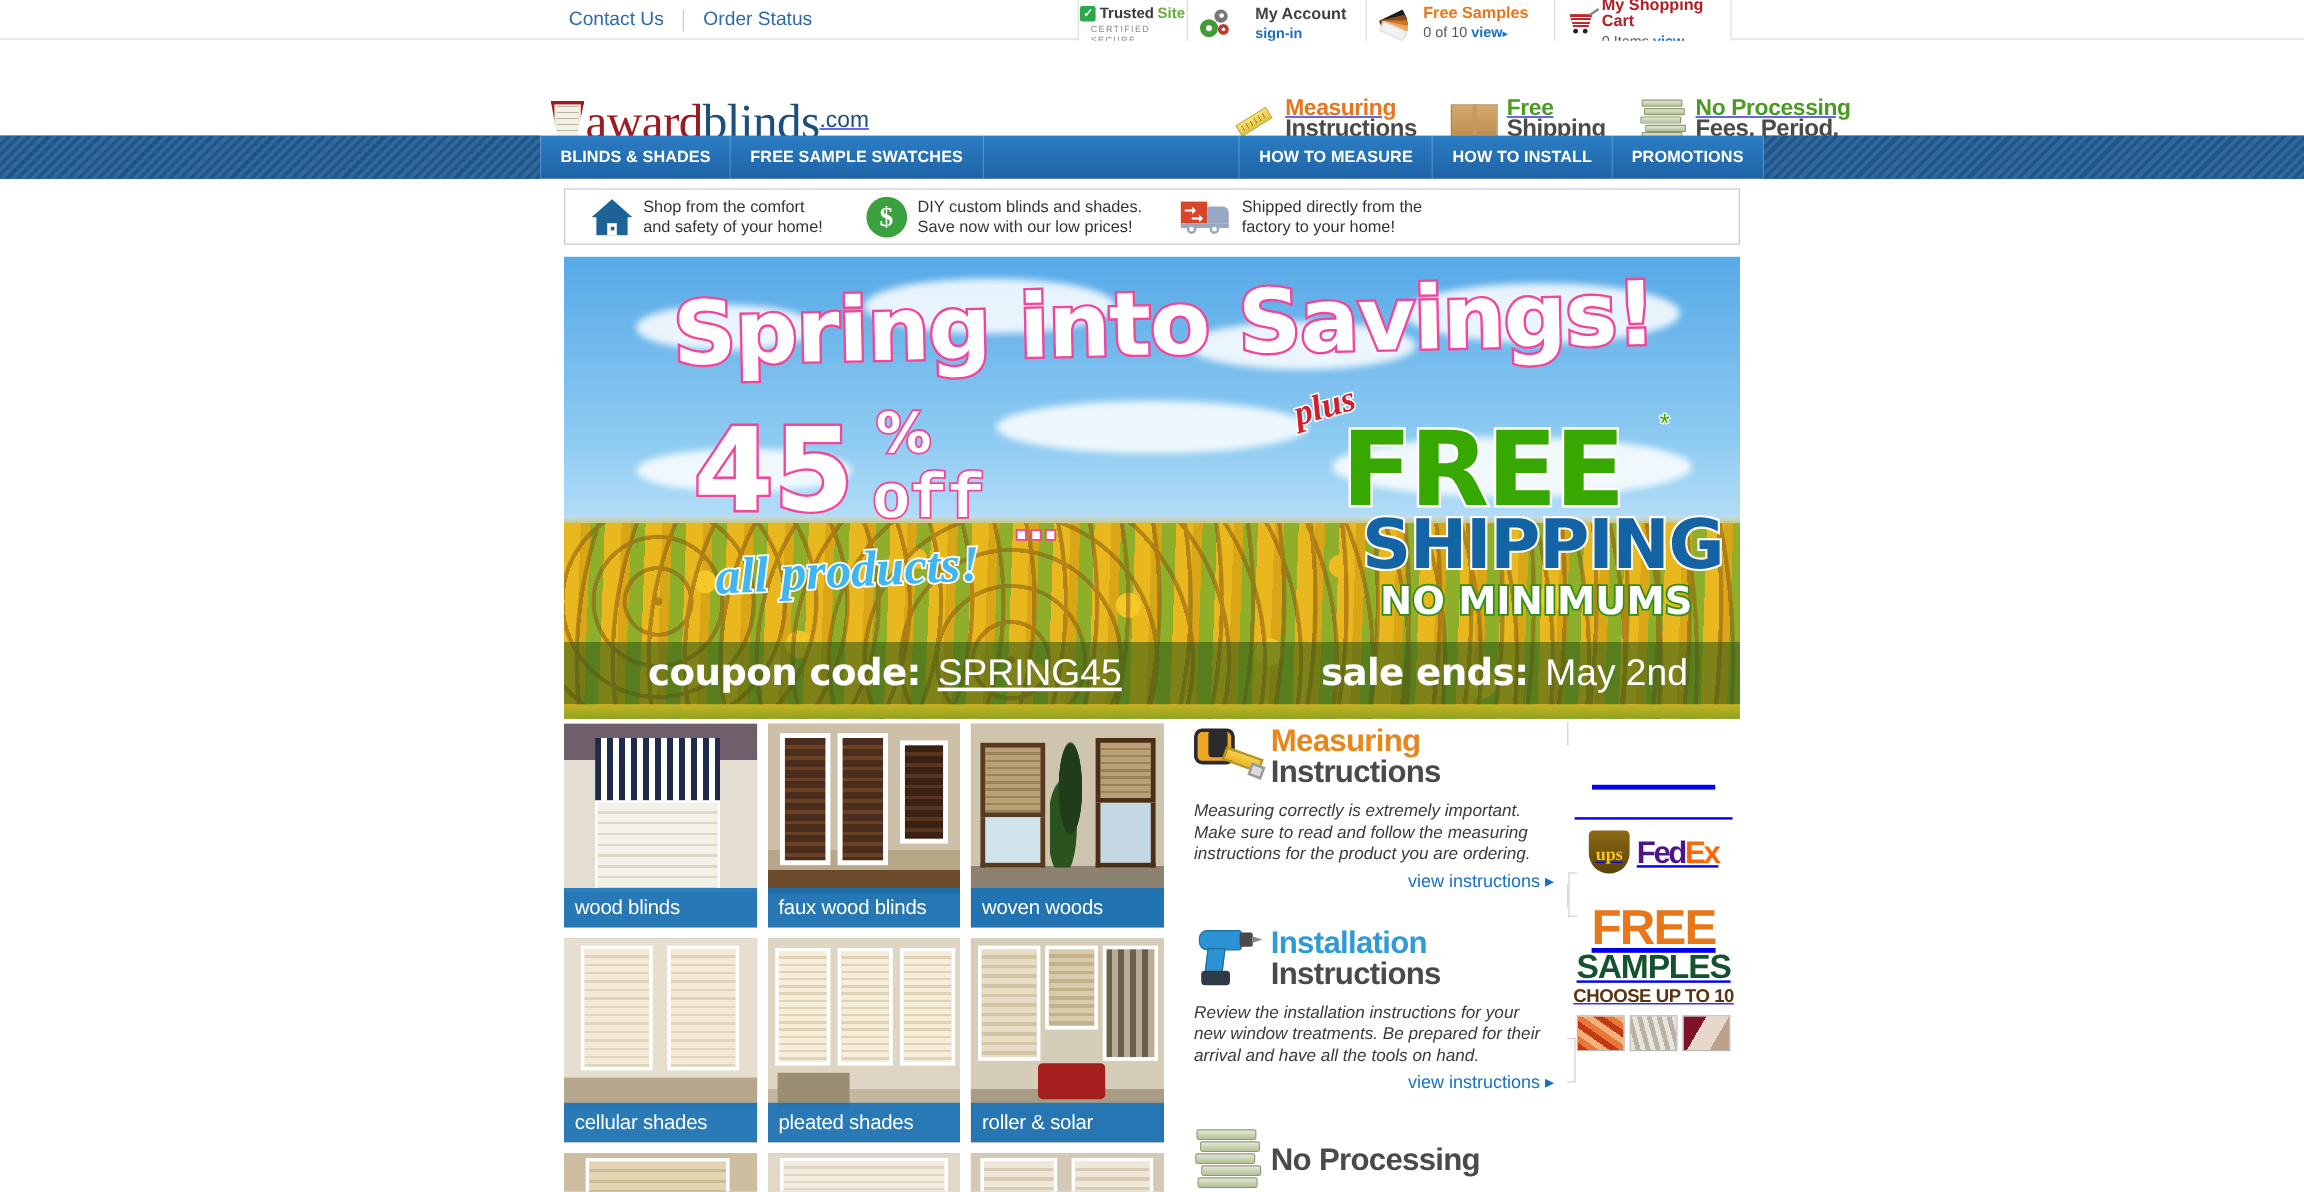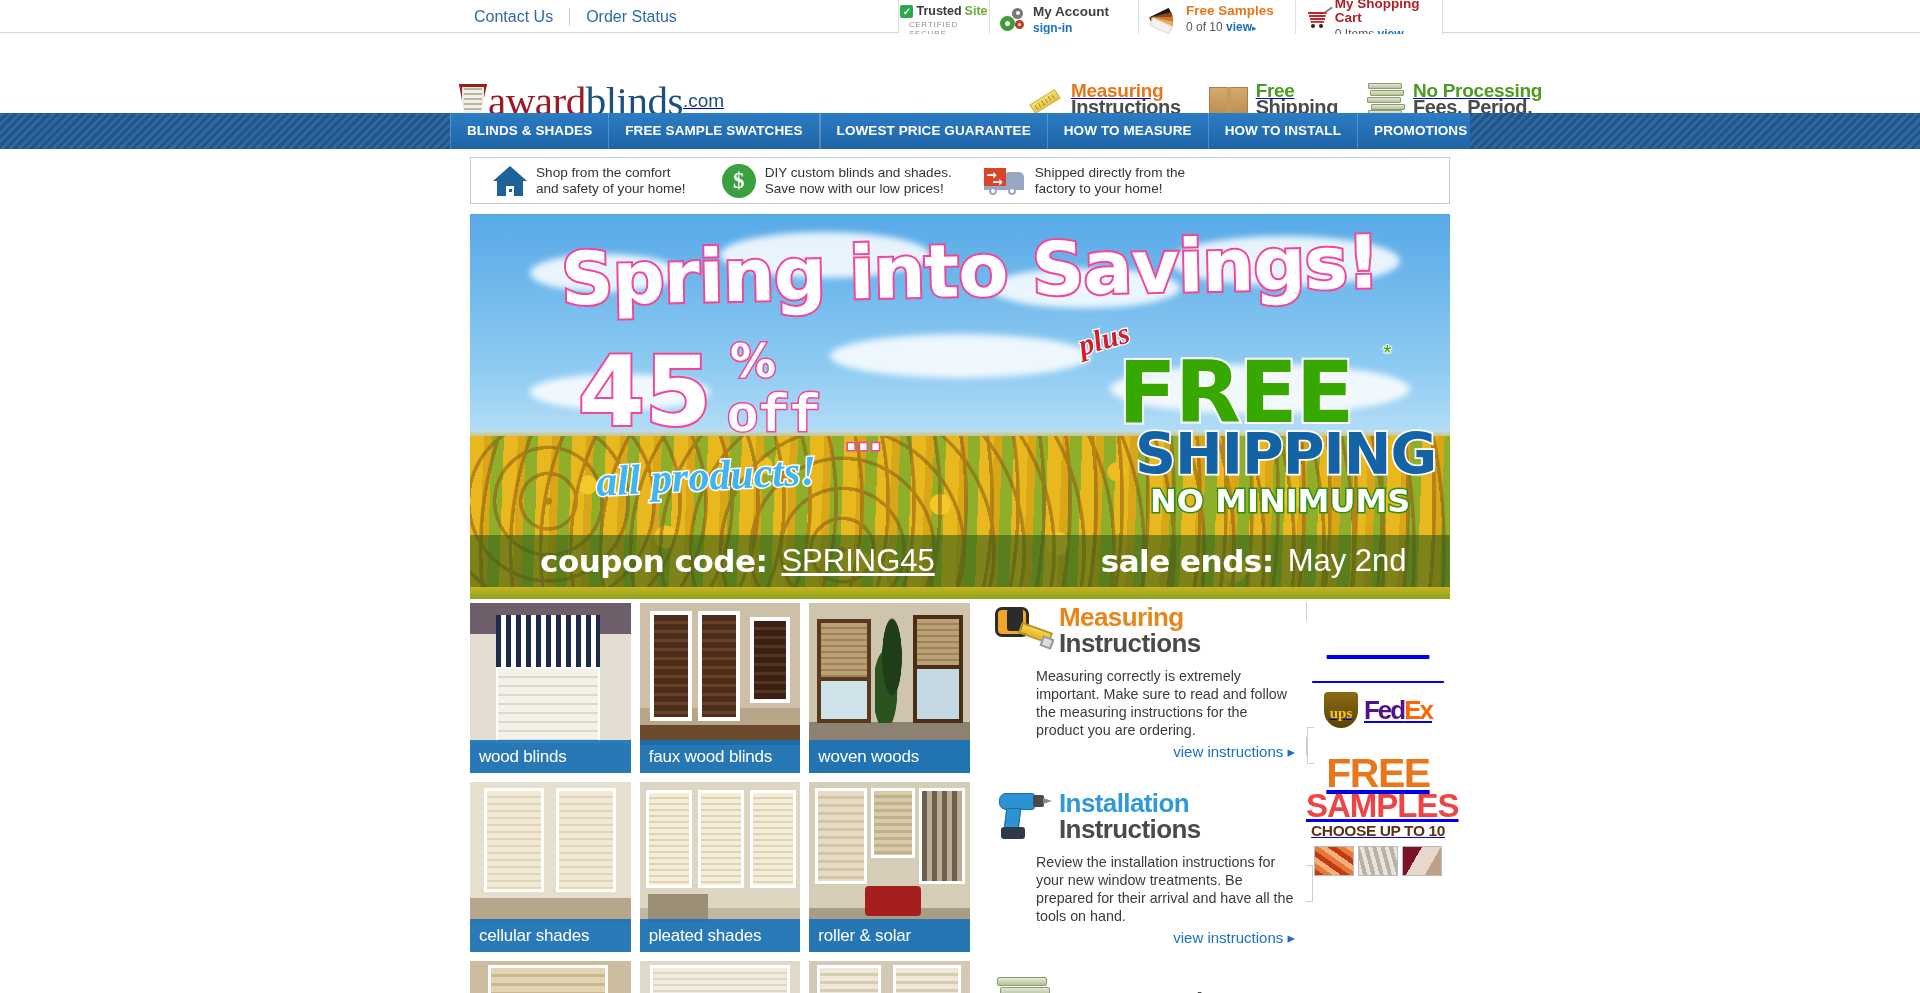--- a/index.html
+++ b/index.html
@@ -51,7 +51,7 @@
   .trusted-word2 { font-size: 12.5px; color: #6aab3c; font-weight: 600; }
   .trusted-sub { font-size: 7.5px; color: #8a8a8a; letter-spacing: 1.1px; margin-top: 2px; }
 
-  .util-box.acct { width: 150px; gap: 7px; }
+  .util-box.acct { width: 150px; gap: 20px; }
   .util-box.samples { width: 158px; gap: 7px; }
   .util-box.cart { width: 148px; gap: 7px; }
   .util-txt-main { font-size: 13.5px; color: #3f3f3f; font-weight: 600; line-height: 14px;}

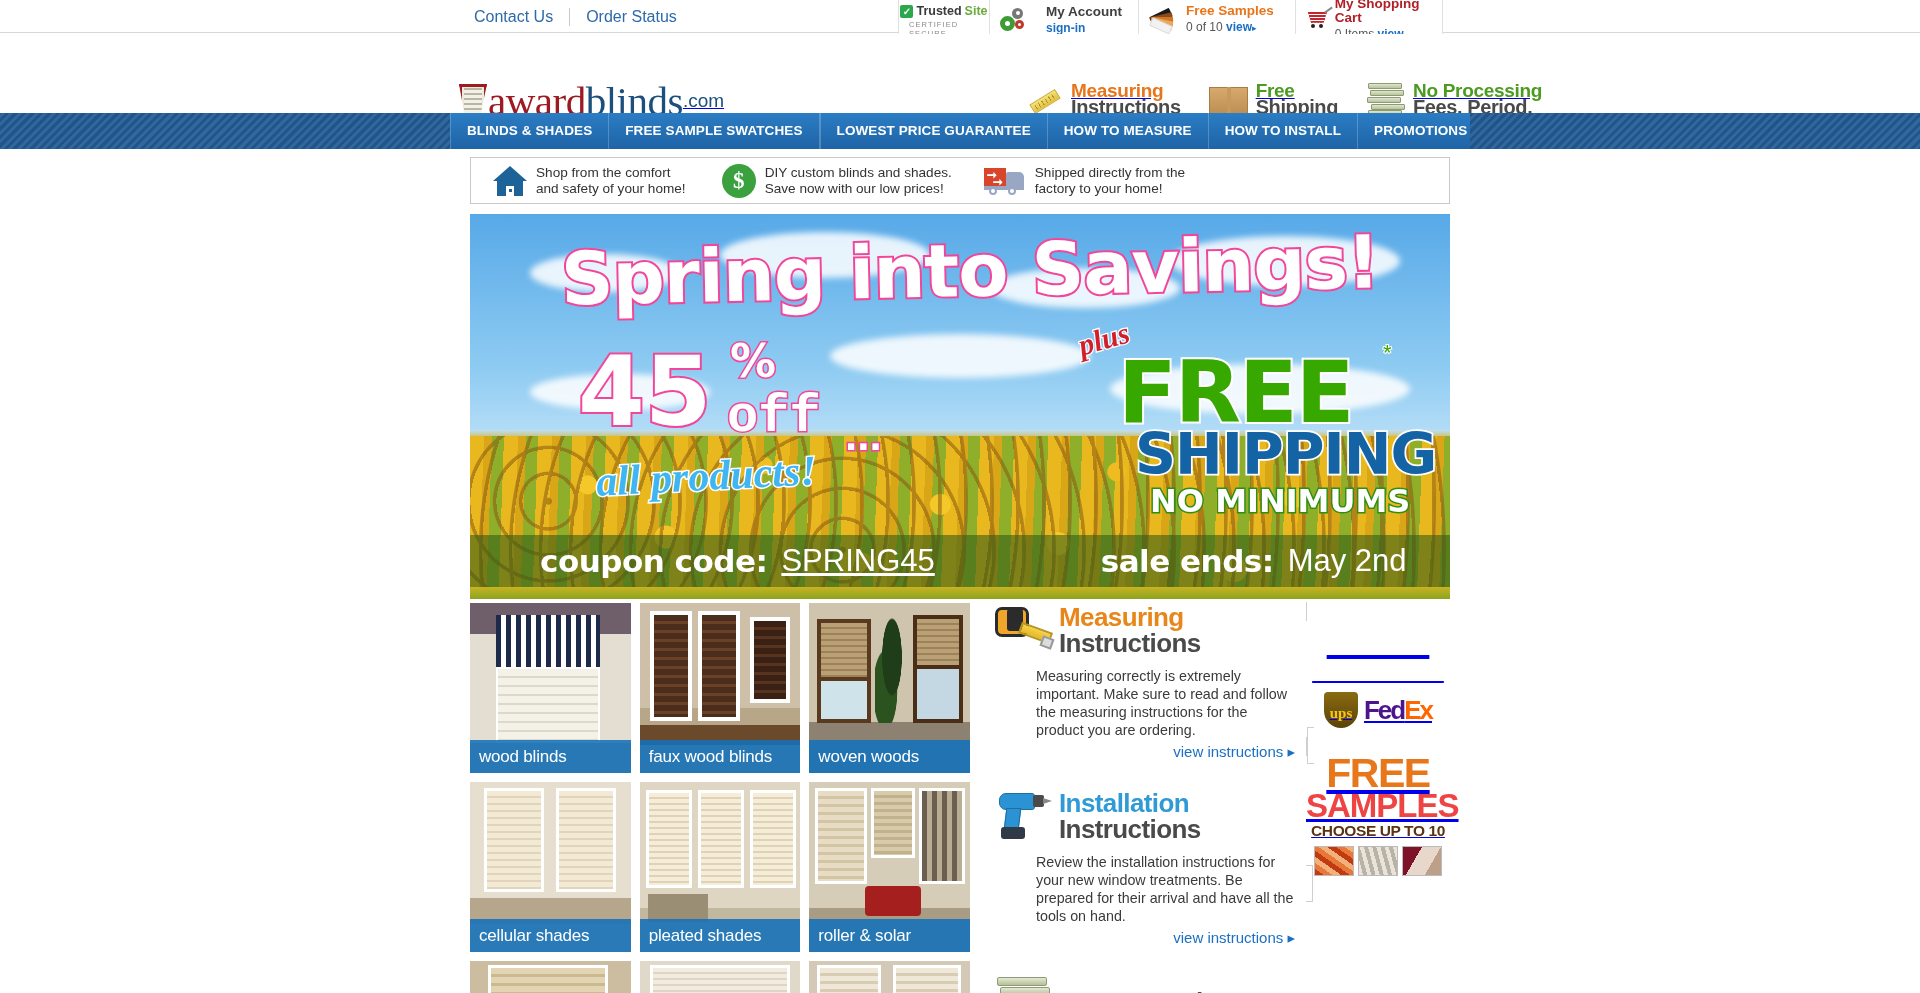--- a/index.html
+++ b/index.html
@@ -500,7 +500,6 @@
     <a href="#" class="nav-item first">BLINDS &amp; SHADES</a>
     <a href="#" class="nav-item">FREE SAMPLE SWATCHES</a>
     <span class="nav-spacer"></span>
-    <a href="#" class="nav-item">LOWEST PRICE GUARANTEE</a>
     <a href="#" class="nav-item">HOW TO MEASURE</a>
     <a href="#" class="nav-item">HOW TO INSTALL</a>
     <a href="#" class="nav-item">PROMOTIONS</a>

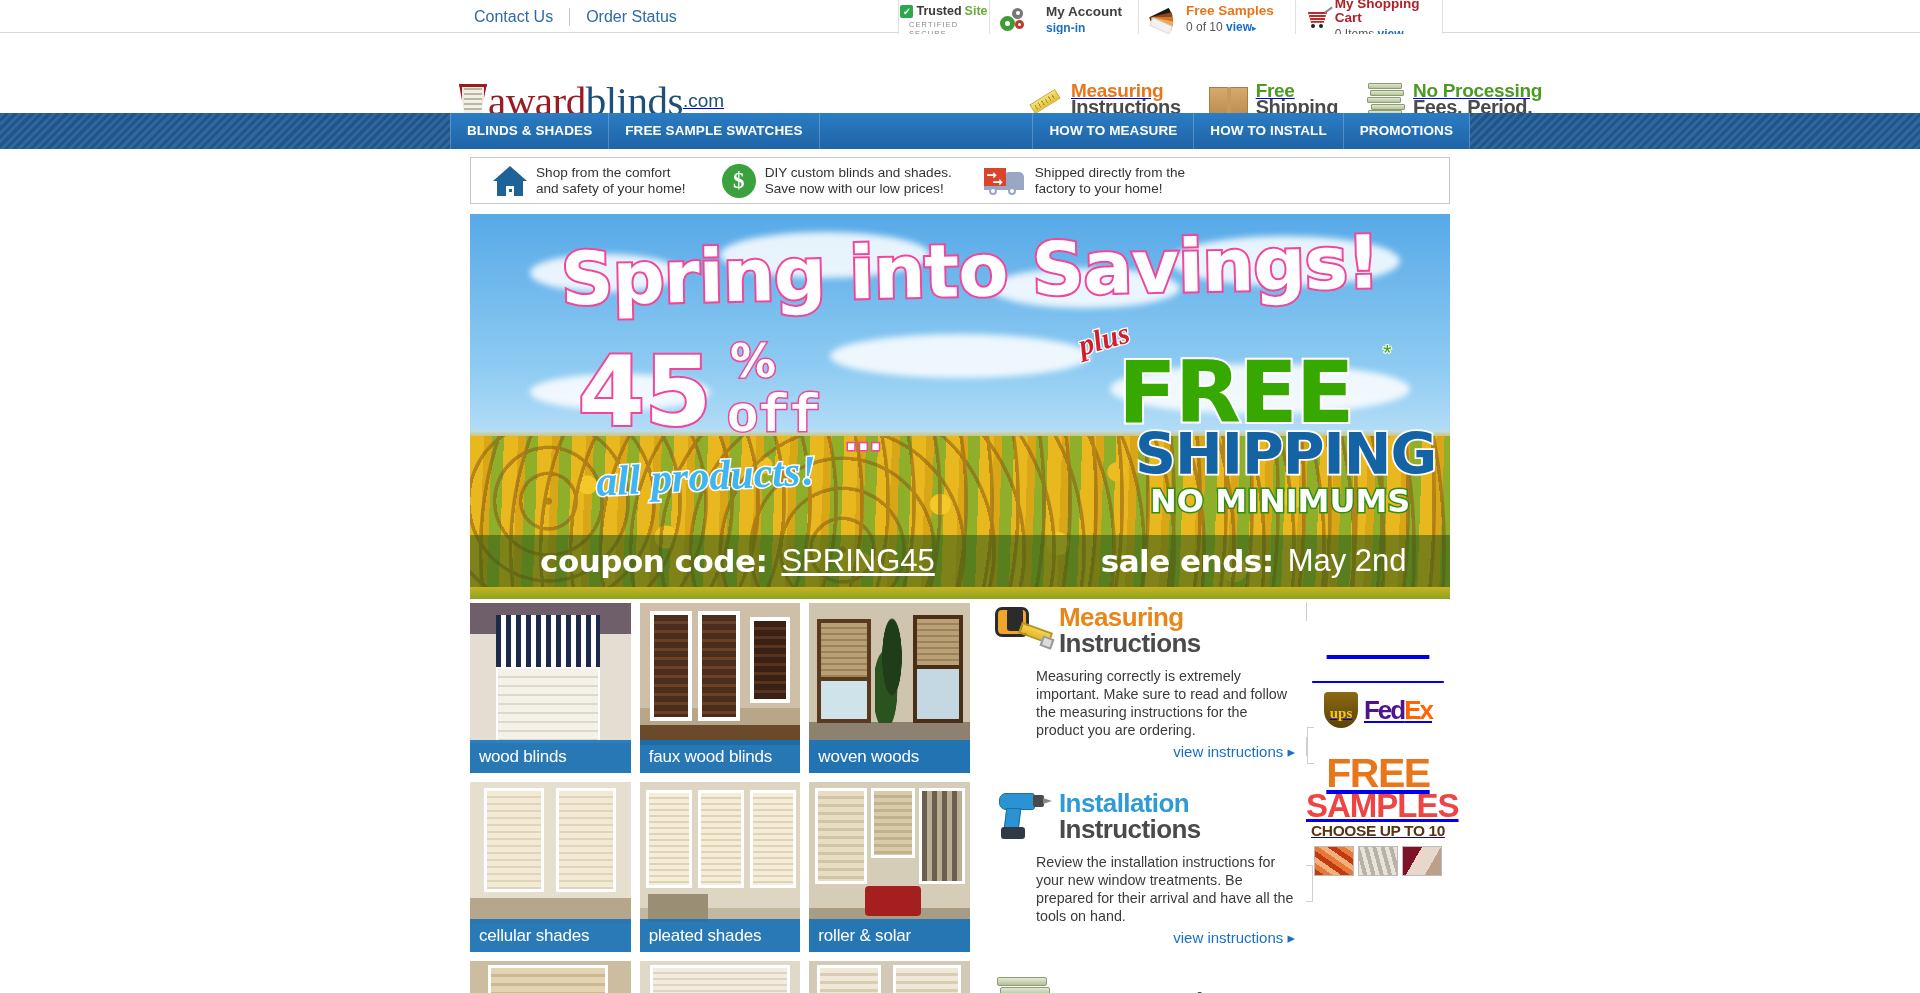--- a/index.html
+++ b/index.html
@@ -326,7 +326,7 @@
   .it1 { font-size:26px; font-weight:bold; letter-spacing:-.6px;}
   .it2 { font-size:26px; font-weight:bold; color:#4a4a4a; letter-spacing:-.6px;}
   .it1.orange{color:#e8861a;} .it1.blue{color:#2f9ad6;} .it1.grayg{color:#4a4a4a;}
-  .info-body { font-size:14.3px; color:#3a3a3a; line-height:18px; margin-top:10px;margin-left:41px;}
+  .info-body { font-size:14.3px; color:#3a3a3a; font-style:italic; line-height:18px; margin-top:10px;}
   .info-link { display:block; text-align:right; margin-top:4px; color:#1a6fc4; font-size:15px; text-decoration:none;}
 
   .ico-tapebig{width:58px;height:54px;position:relative;flex:none;}

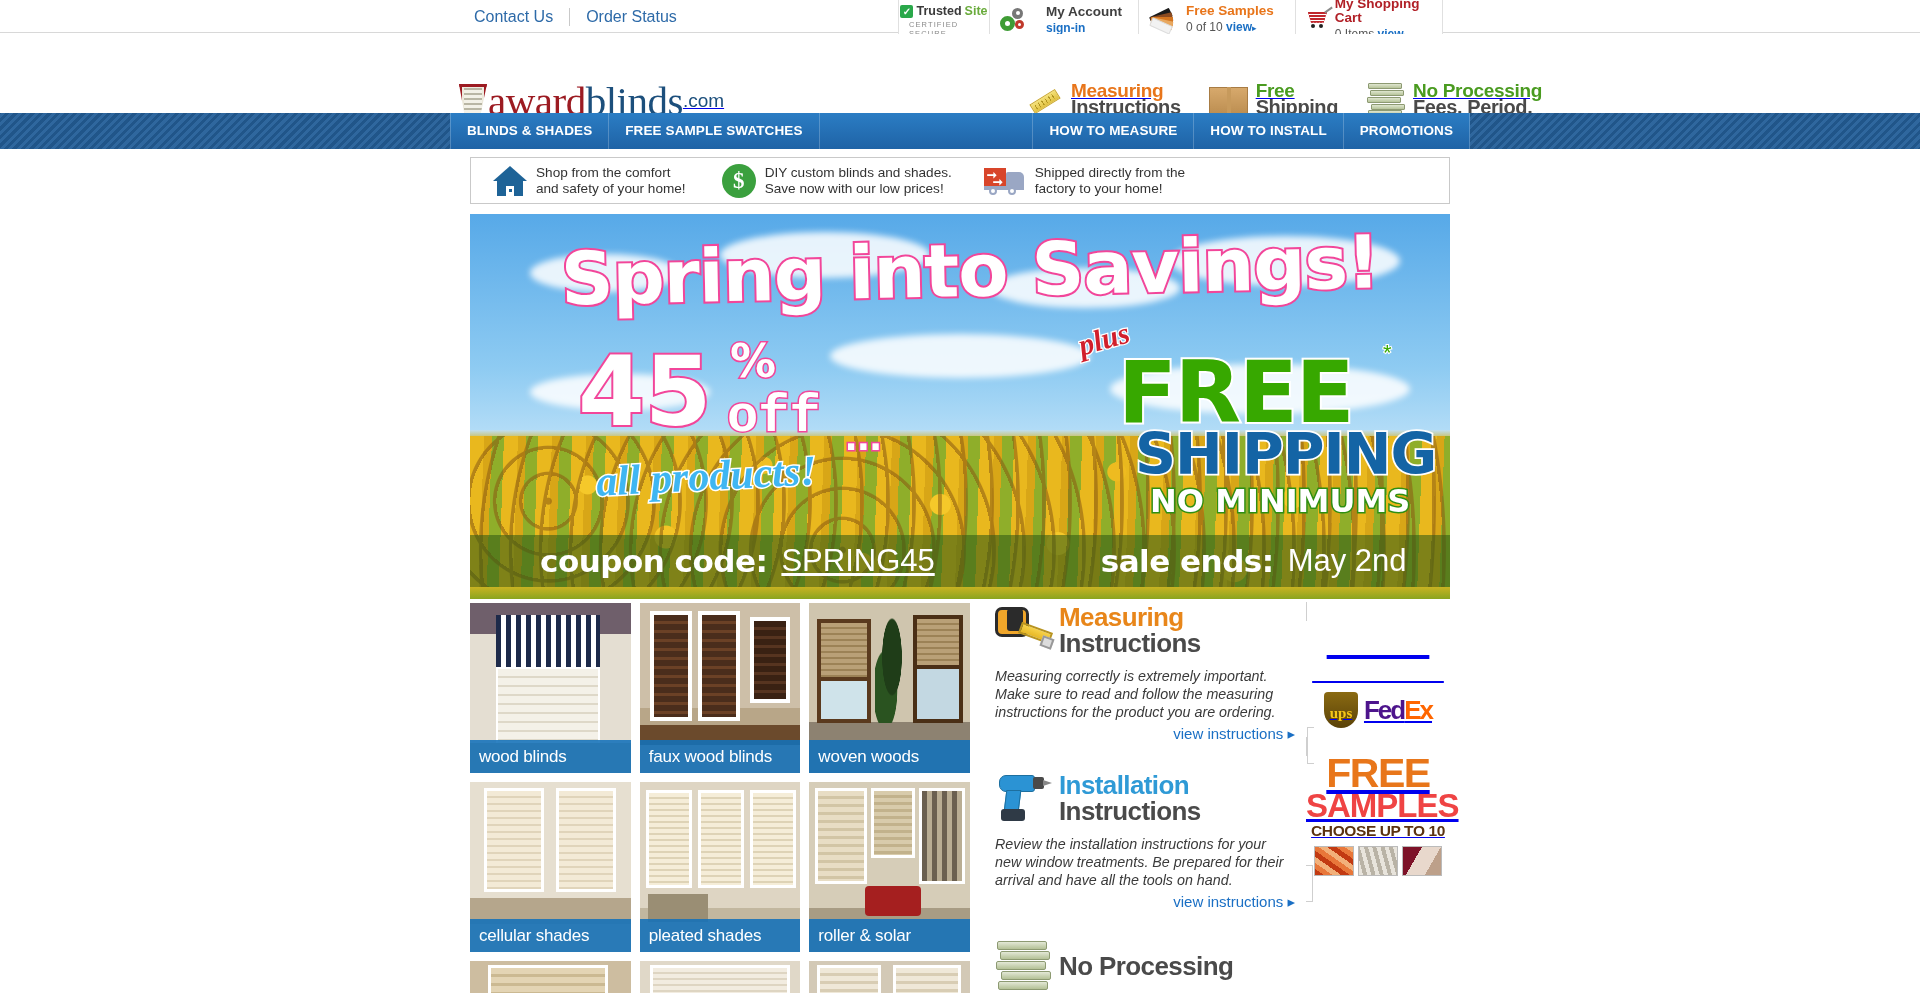--- a/index.html
+++ b/index.html
@@ -361,7 +361,7 @@
 
   .samp-card { padding:10px 6px 8px; text-align:center; }
   .samp-free{color:#e8761a;font-size:41px;font-weight:bold;line-height:35px;letter-spacing:-1.5px;font-family:"Liberation Sans",sans-serif;}
-  .samp-samples{color:#ef4444;font-size:33px;font-weight:bold;line-height:30px;letter-spacing:-1px;font-family:"Liberation Sans",sans-serif;}
+  .samp-samples{color:#14532d;font-size:28px;font-weight:bold;line-height:30px;letter-spacing:-1px;font-family:"Liberation Sans",sans-serif;}
   .samp-choose{color:#5a3210;font-size:15.5px;font-weight:bold;line-height:20px;letter-spacing:-.4px;font-family:"Liberation Sans",sans-serif;}
   .samp-imgs{display:flex;gap:4px;justify-content:center;margin-top:5px;}
   .samp-img{width:40px;height:30px;border:1px solid #bbb;}

